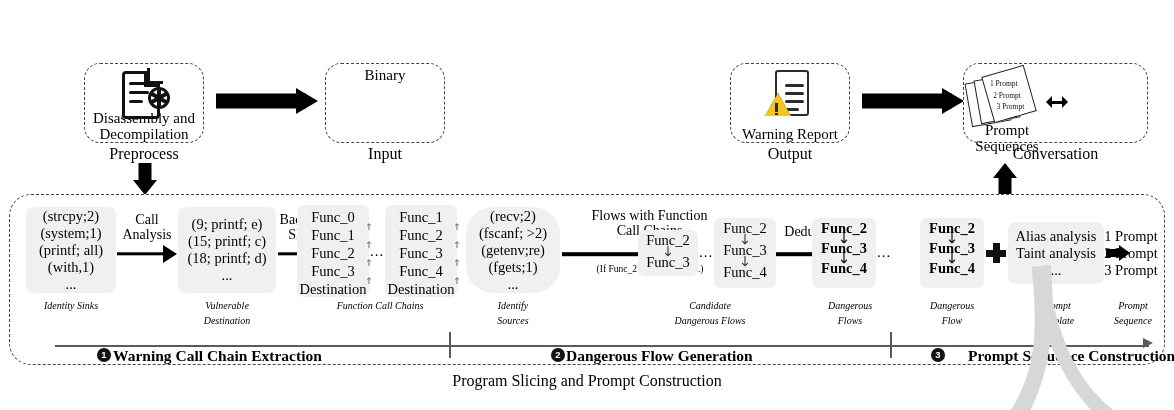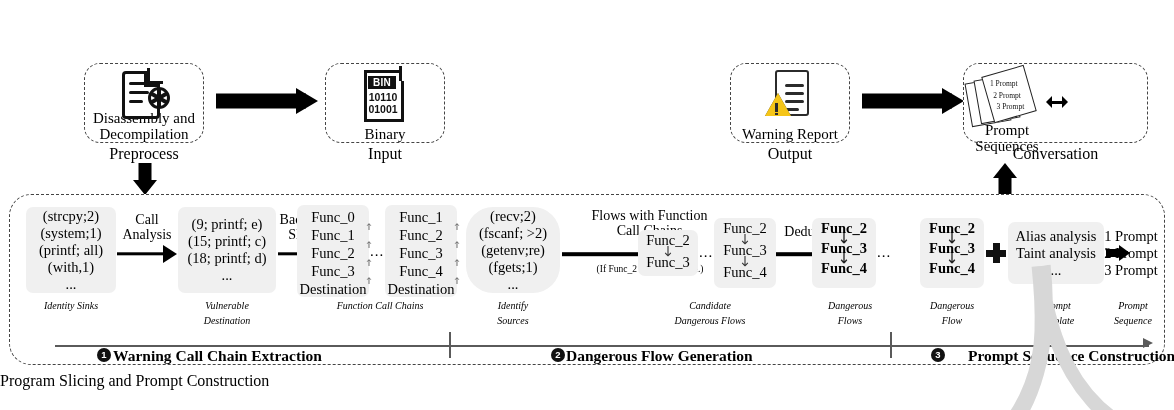--- a/index.html
+++ b/index.html
@@ -222,15 +222,6 @@
 </div>
 
 <div class="capsule" id="cap-binary" style="left:325px; top:63px; width:120px; height:80px;">
-  <div class="bin-icon" style="margin-top:5px;">
-    <div class="bin-body"></div>
-    <div class="bin-corner2"></div>
-    <div class="bin-tag">BIN</div>
-    <div class="bin-bits">
-      <div>10110</div>
-      <div>01001</div>
-    </div>
-  </div>
   <div class="cap-label" style="margin-top:3px;">Binary</div>
 </div>
 <div class="under-label" style="left:325px; top:145px; width:120px;">Input</div>

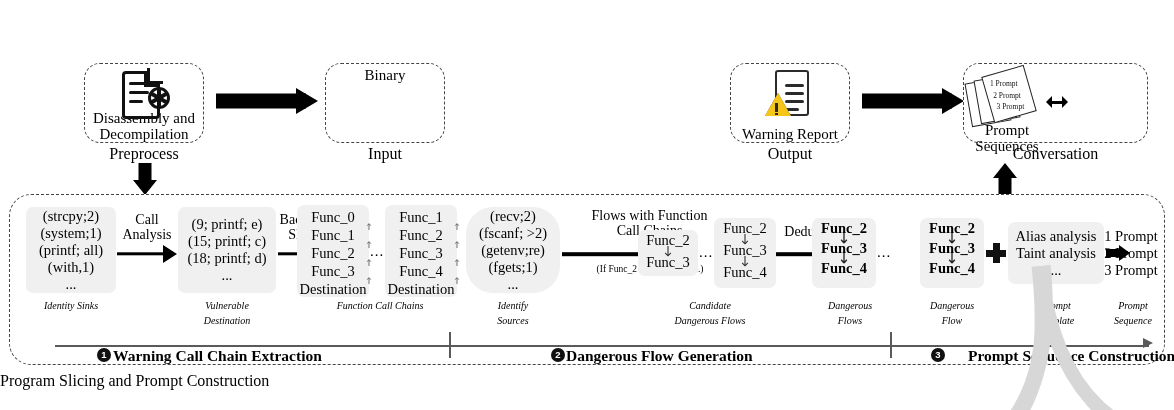--- a/index.html
+++ b/index.html
@@ -184,7 +184,7 @@
     text-align:center; font-family:"Liberation Sans", sans-serif; font-weight:700;
   }
   #bottom-caption{
-    position:absolute; left:0; top:372px; width:1174px; text-align:left;
+    position:absolute; left:0; top:372px; width:1174px; text-align:center;
     font-size:16px; line-height:18px;
   }
   

